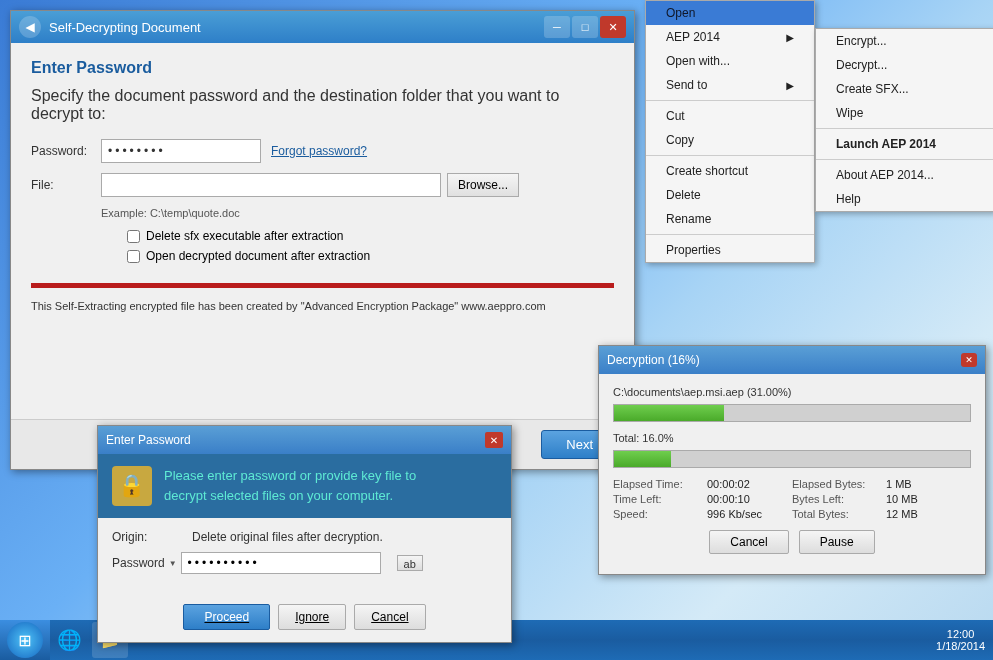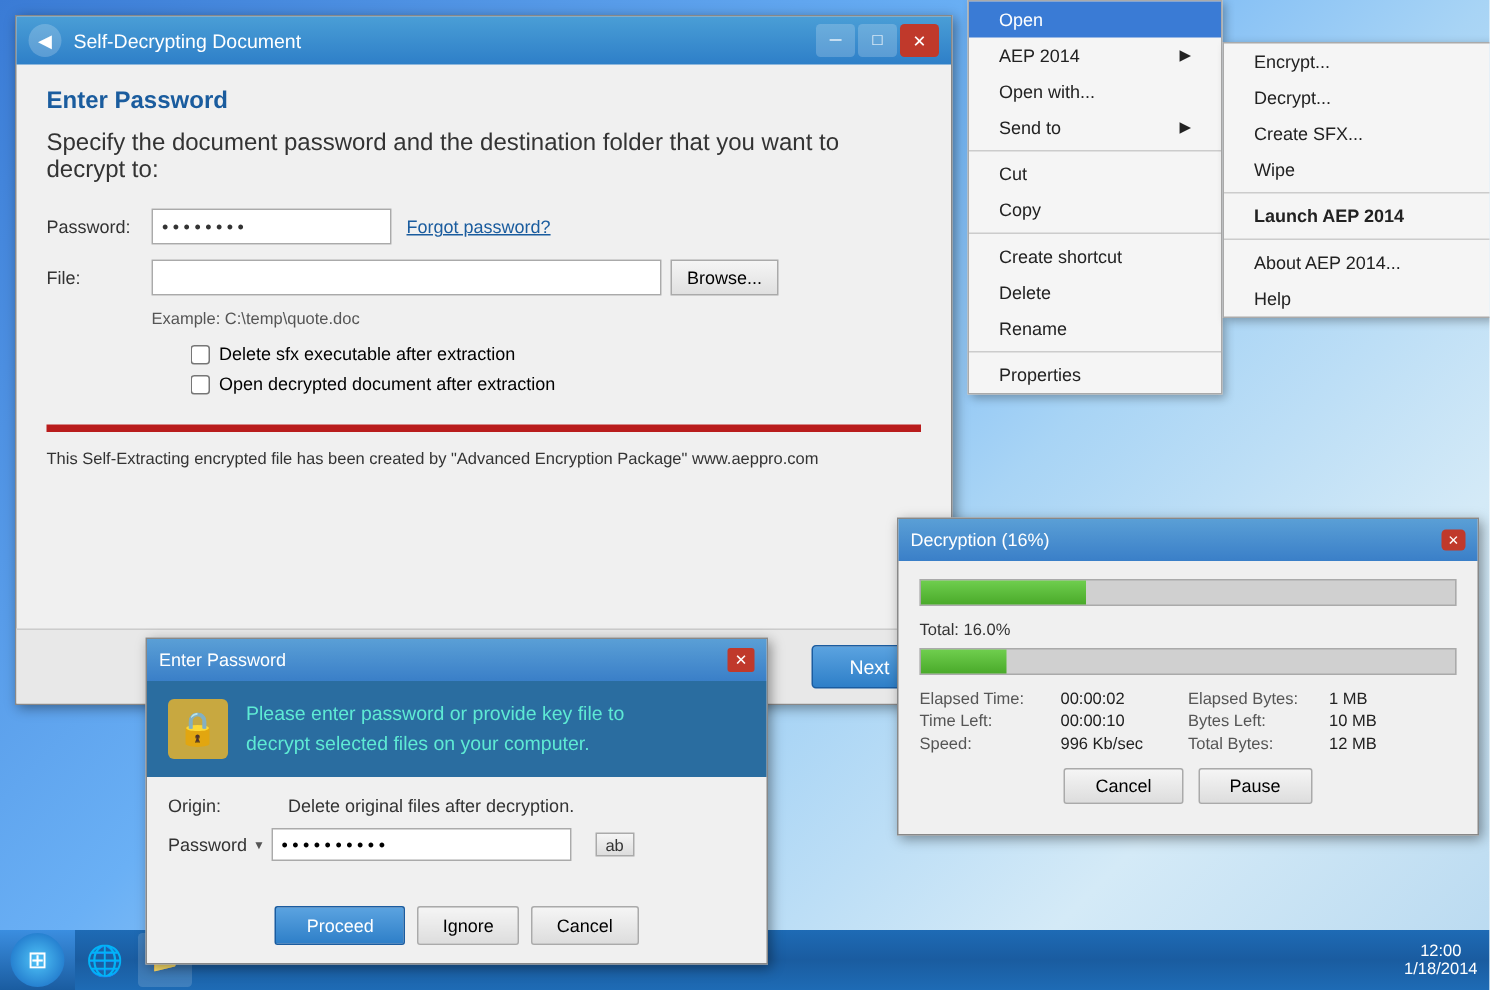--- a/index.html
+++ b/index.html
@@ -264,7 +264,7 @@
       justify-content: space-between;
       color: #222;
     }
-    .ctx-item.highlighted { background: #3a7bd5; color: #ffffff; text-align: right; }
+    .ctx-item.highlighted { background: #3a7bd5; color: #0f172a; text-align: right; }
     .ctx-divider {
       height: 1px;
       background: #ccc;

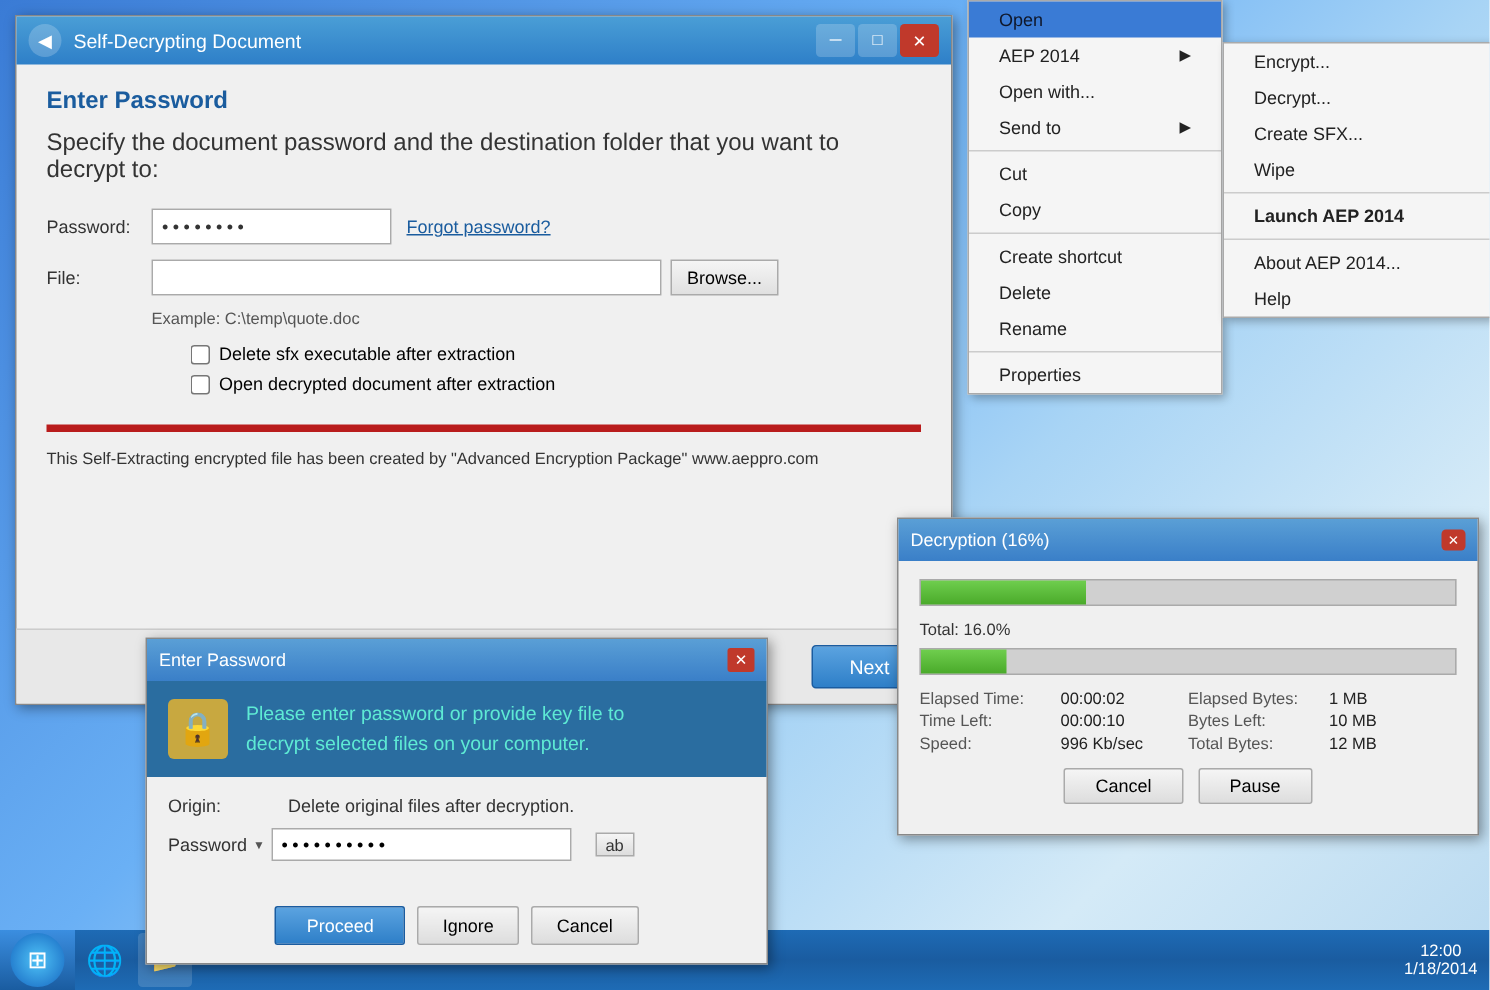--- a/index.html
+++ b/index.html
@@ -617,6 +617,7 @@
     <div class="win-btn win-btn-close" style="width:16px;height:14px;font-size:9px;">✕</div>
   </div>
   <div class="decrypt-content">
+    <div class="decrypt-file">C:\documents\aep.msi.aep (31.00%)</div>
     <div class="progress-bar-container">
       <div class="progress-bar-fill" style="width: 31%;"></div>
     </div>

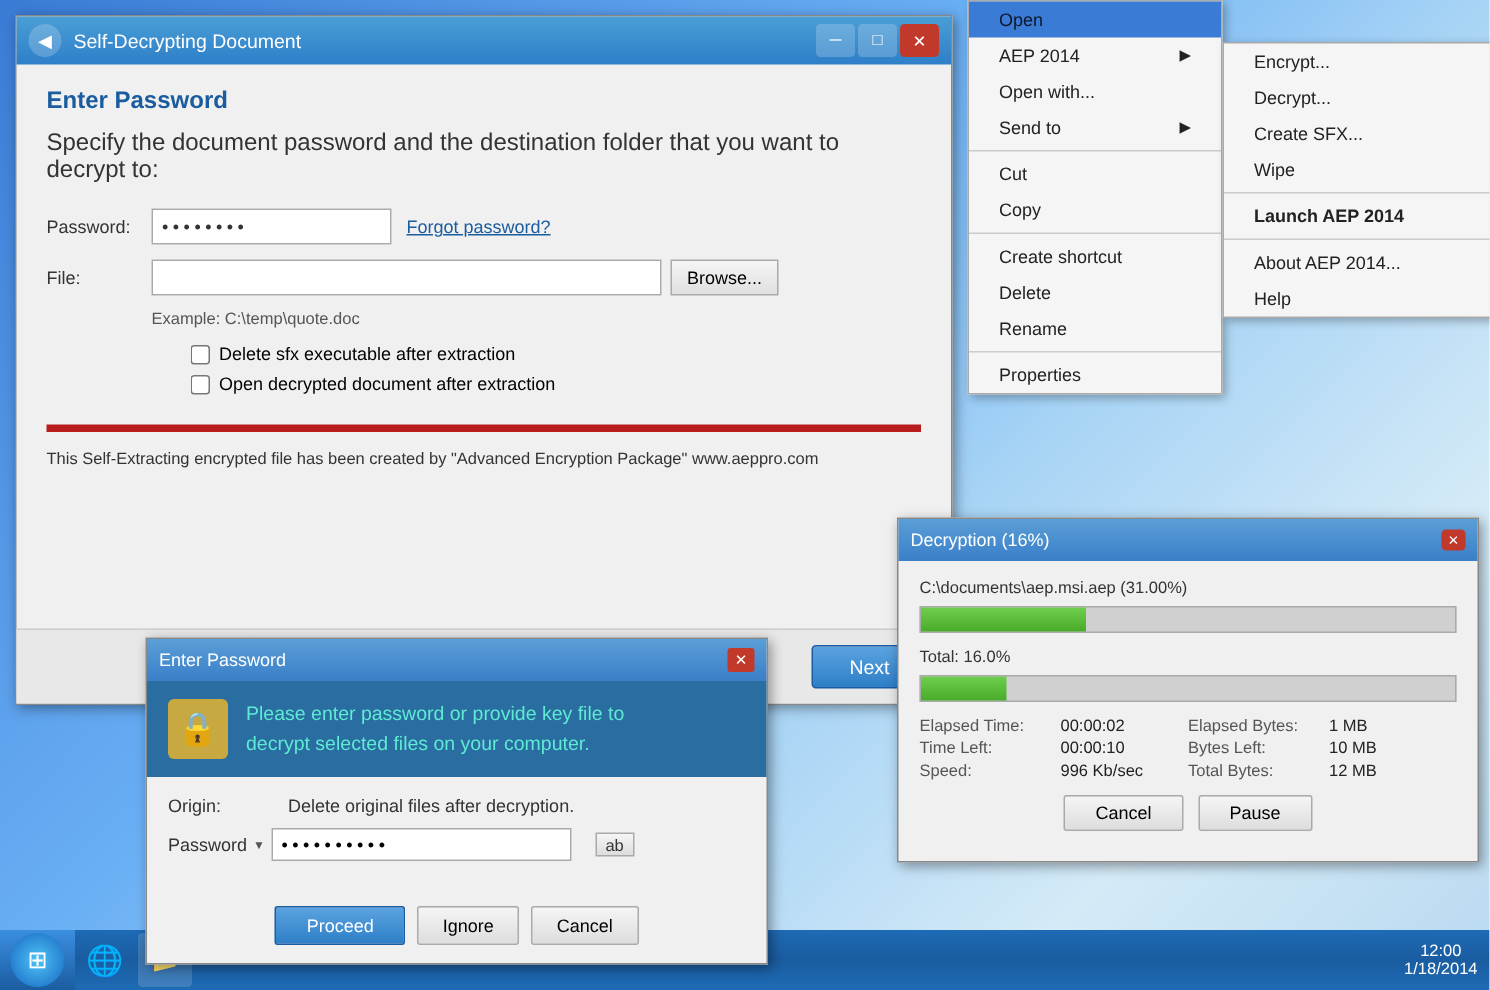--- a/index.html
+++ b/index.html
@@ -475,6 +475,7 @@
       justify-content: center;
       gap: 8px;
       padding: 4px 0 12px;
+      text-decoration: underline;
     }
     .proceed-btn {
       padding: 5px 20px;

